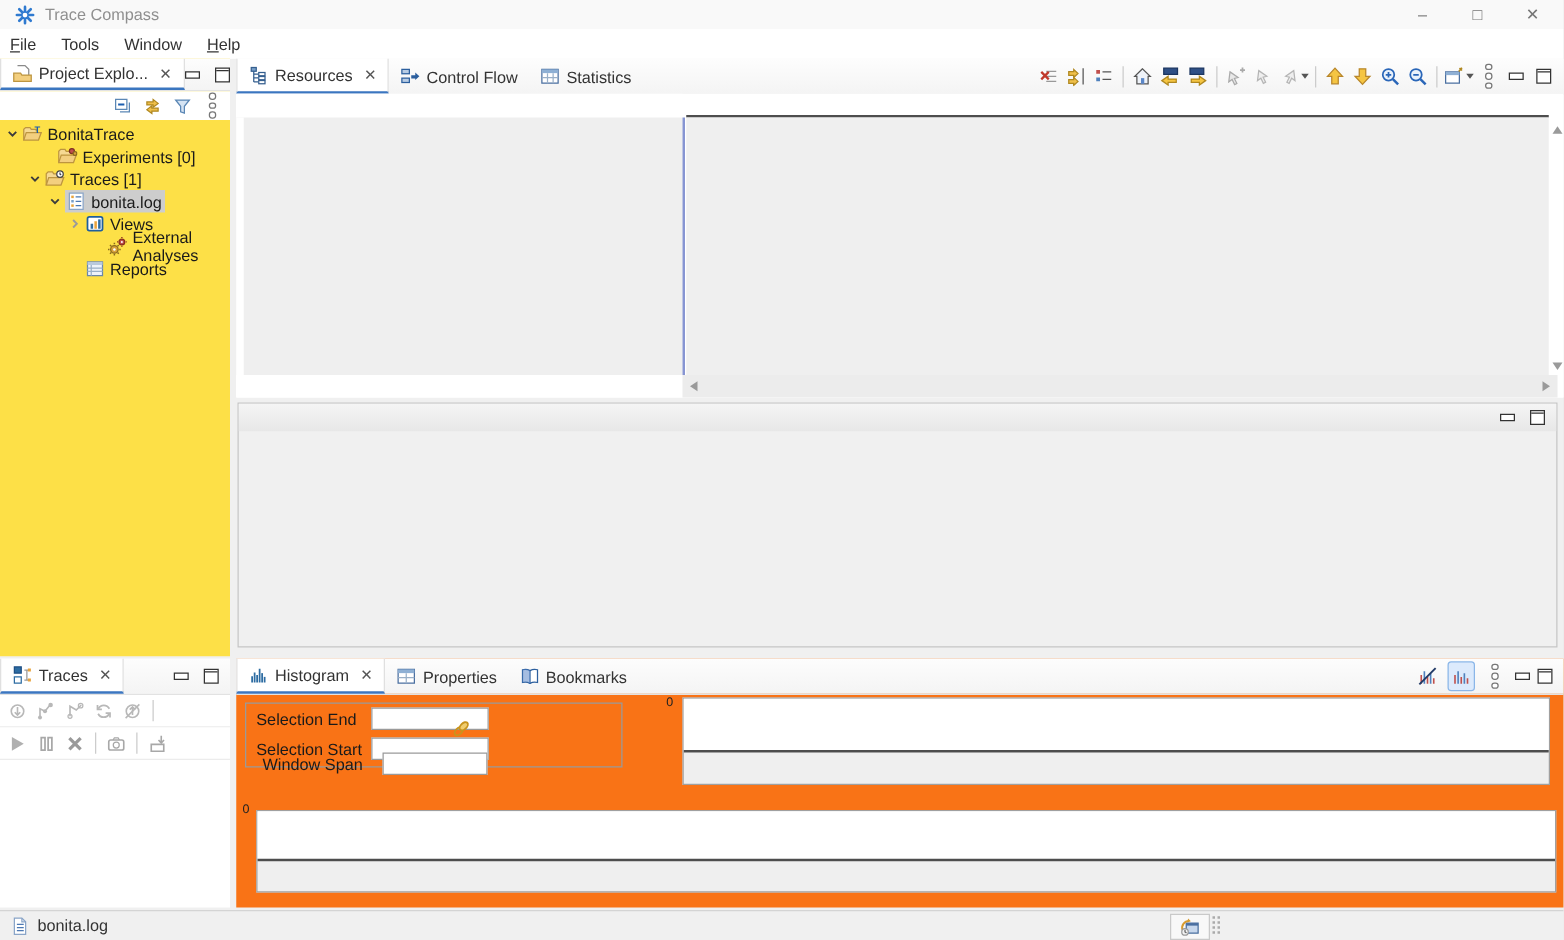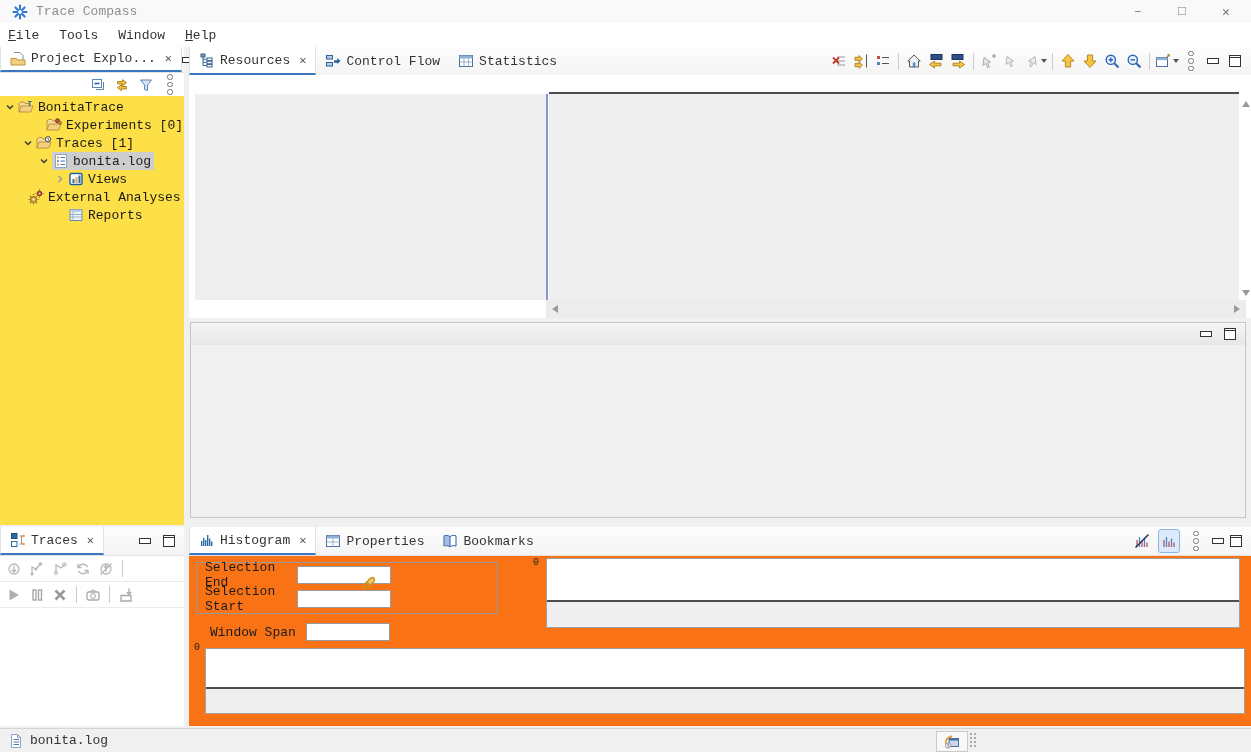--- a/index.html
+++ b/index.html
@@ -5,7 +5,7 @@
   html,body{margin:0;padding:0;background:#e8e8e8;}
   #app{position:relative;width:1251px;height:752px;background:#f0f0f0;overflow:hidden;
        font-family:"Liberation Sans","DejaVu Sans",sans-serif;font-size:13px;color:#333;}
-  .abs{position:absolute;font-family:Liberation Mono, monospace;}
+  .abs{position:absolute;}
   svg{display:block;}
   .ic{width:16px;height:16px;flex:none;}
 

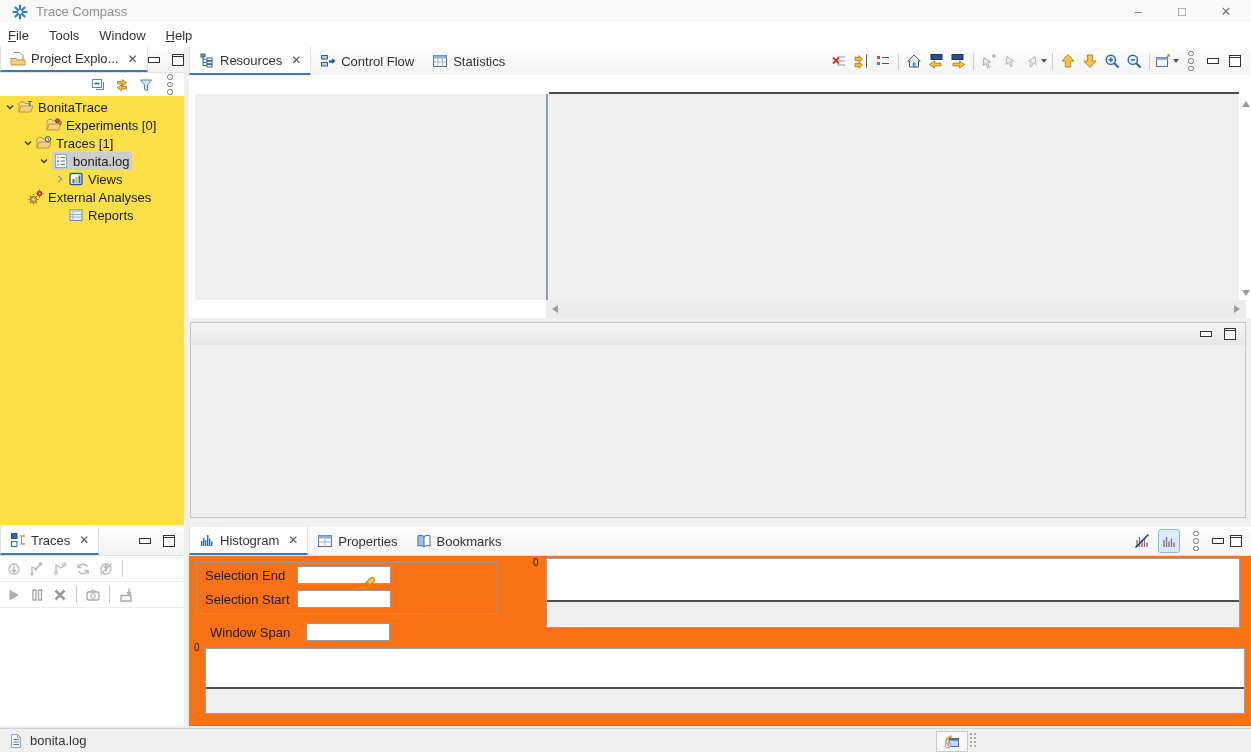--- a/index.html
+++ b/index.html
@@ -233,7 +233,7 @@
         </svg>
         <span class="tree-label">Views</span>
       </div>
-      <div class="tree-row" style="padding-left:28px">
+      <div class="tree-row" style="padding-left:86px">
         <svg class="ic tree-ic" viewBox="0 0 16 16">
           <g stroke="#8a6a1f" fill="#d9a33c">
             <circle cx="5.5" cy="10.5" r="3"></circle>

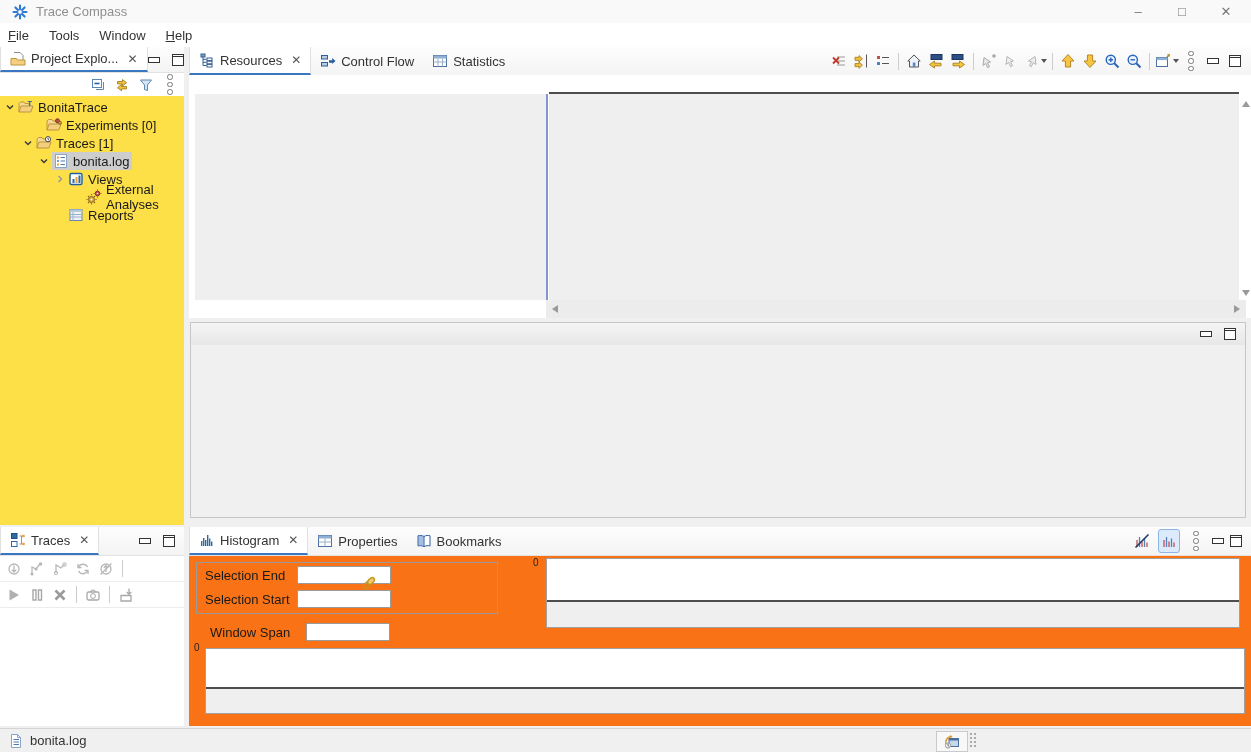--- a/index.html
+++ b/index.html
@@ -86,7 +86,7 @@
   .fld-row{display:flex;align-items:center;height:24px;}
   .fld-label{width:92px;text-align:left;padding-left:8px;color:#1a1a1a;}
   .fld-input{width:86px;height:16px;border:1px solid #9a9a9a;background:#fff;font-family:inherit;font-size:12px;padding:0 3px;}
-  #wspan-row{position:absolute;left:7px;top:65px;width:300px;}
+  #wspan-row{position:absolute;left:7px;top:44px;width:300px;}
   #wspan-row .fld-label{padding-left:14px;width:96px;}
   #link-icon{position:absolute;left:172px;top:20px;}
   .axis0{position:absolute;font-size:10px;color:#222;}

